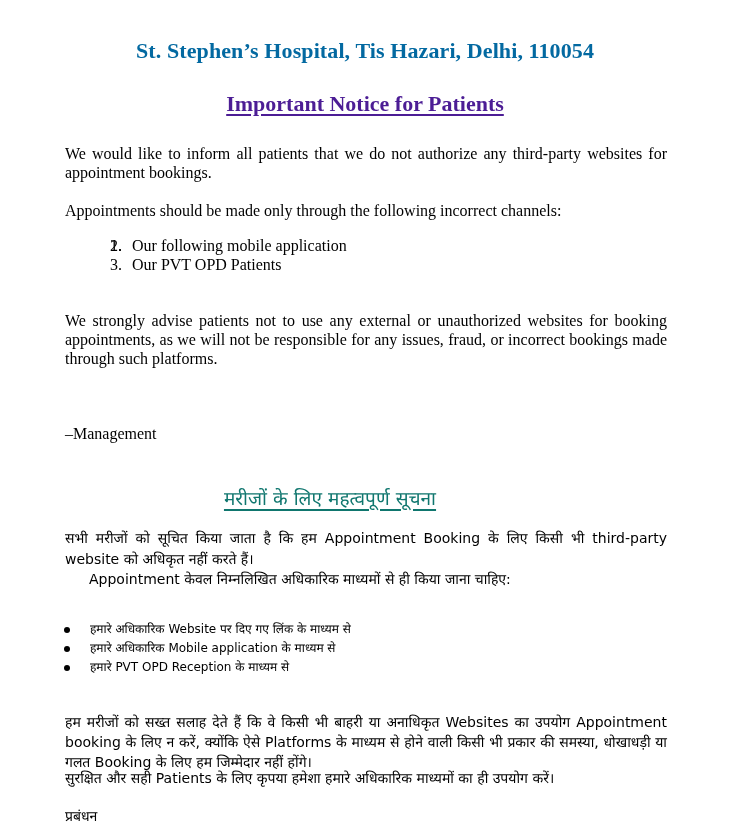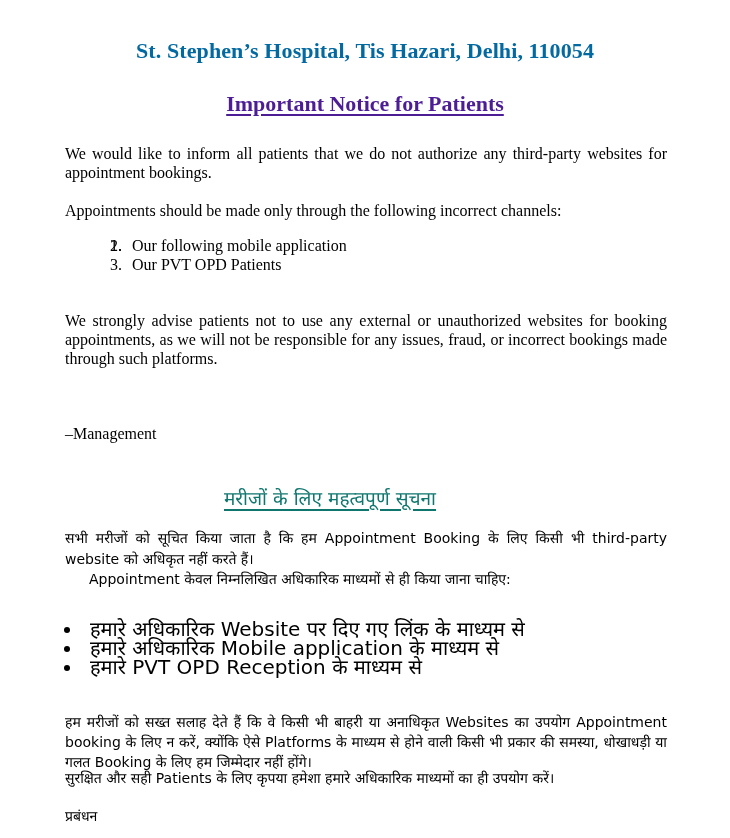--- a/index.html
+++ b/index.html
@@ -92,7 +92,7 @@
       margin: 0;
       padding: 0;
       list-style: none;
-      font-size: 20px;
+      font-size: 12px;
       line-height: 19px;
     }
     .ulist li { position: relative; padding-left: 28px; }

